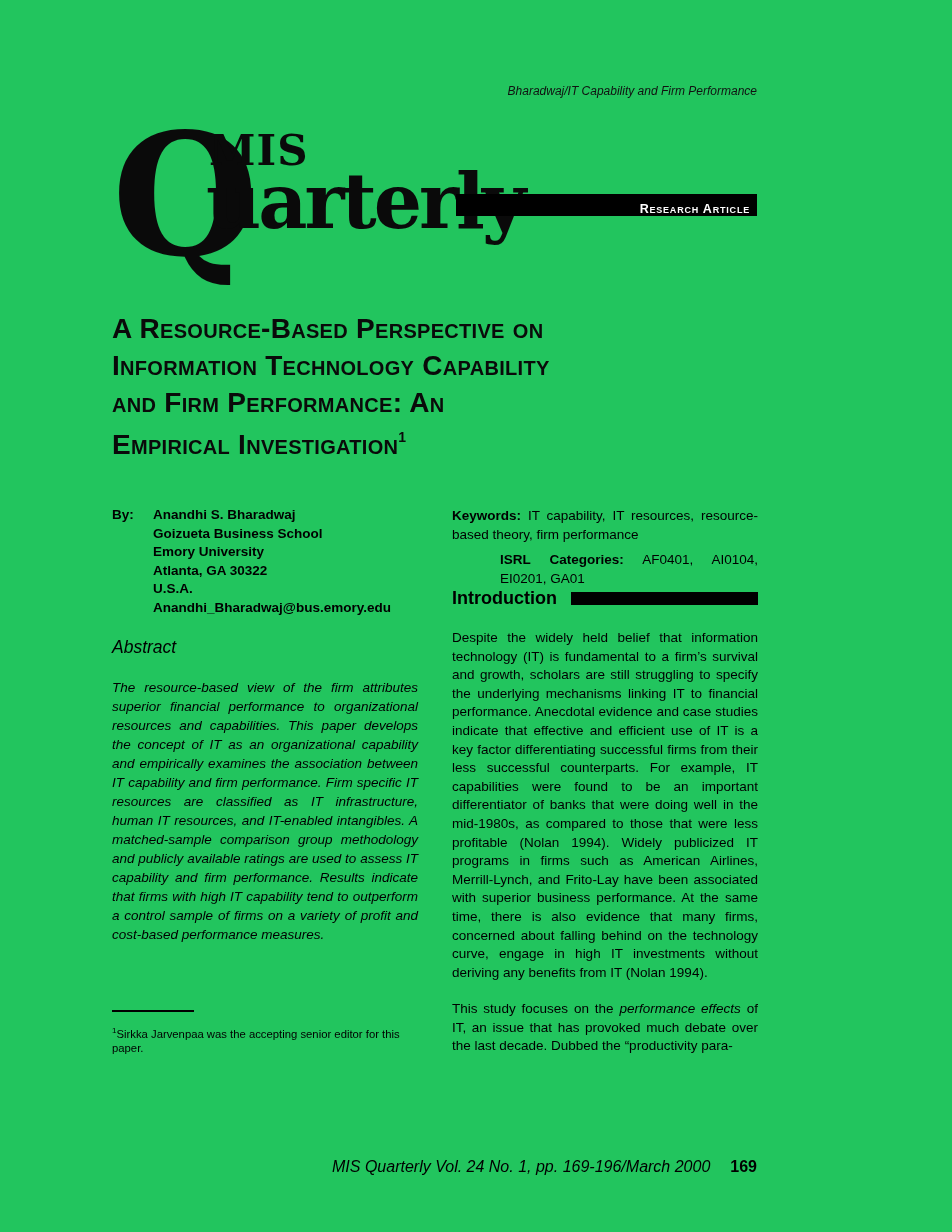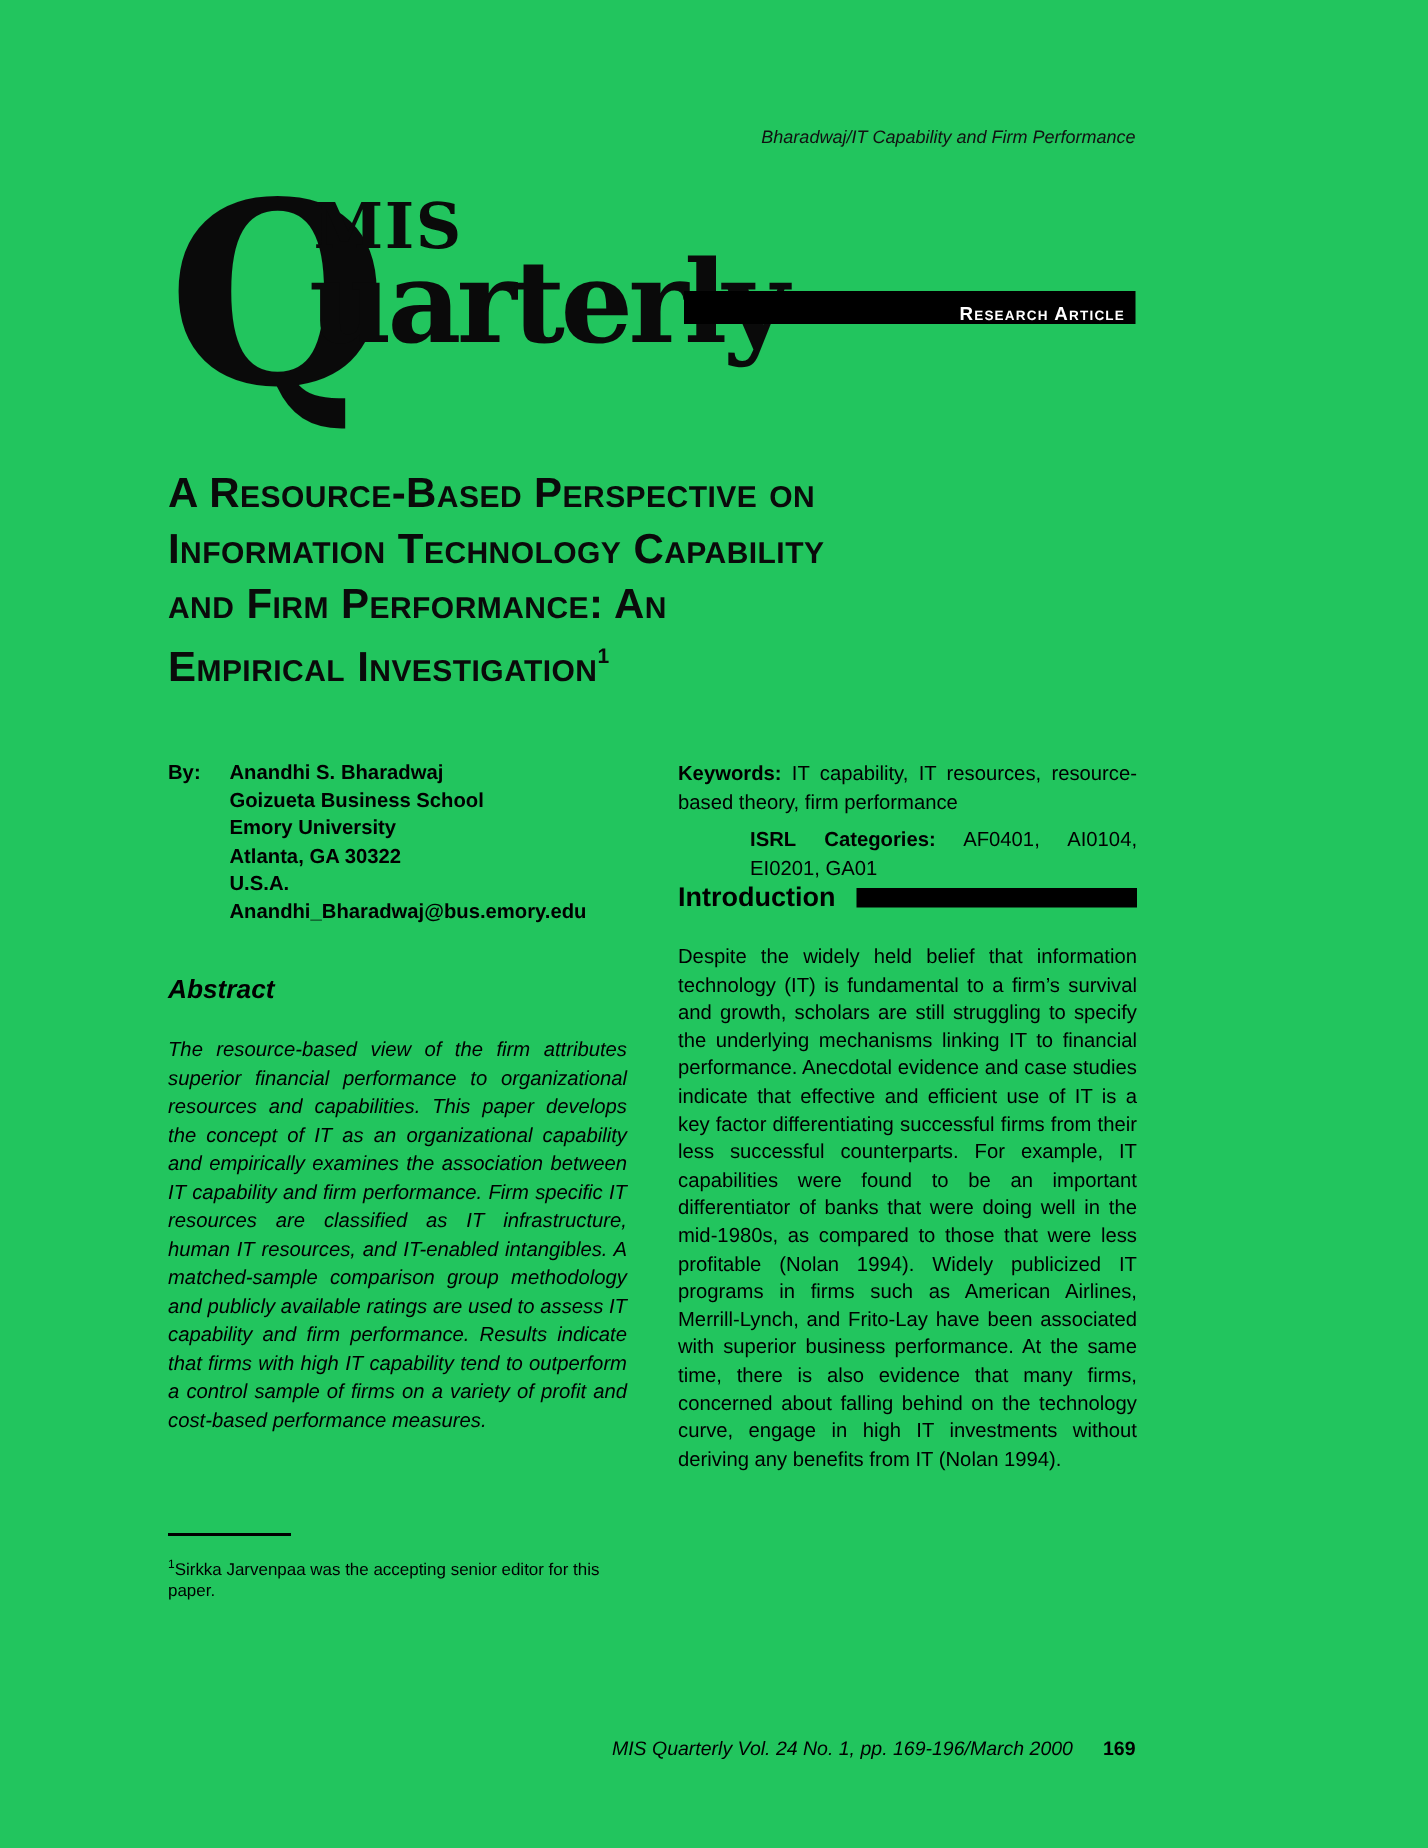--- a/index.html
+++ b/index.html
@@ -70,8 +70,8 @@
   .author-lines { flex:1; }
 
   .abstract-heading {
-    margin-top:32px;
-    font-size:17.5px; font-weight:bold; font-style:italic;
+    margin-top:20px;
+    font-size:17.5px; font-weight:normal; font-style:italic;
   }
   .abstract-body {
     margin-top:20px;

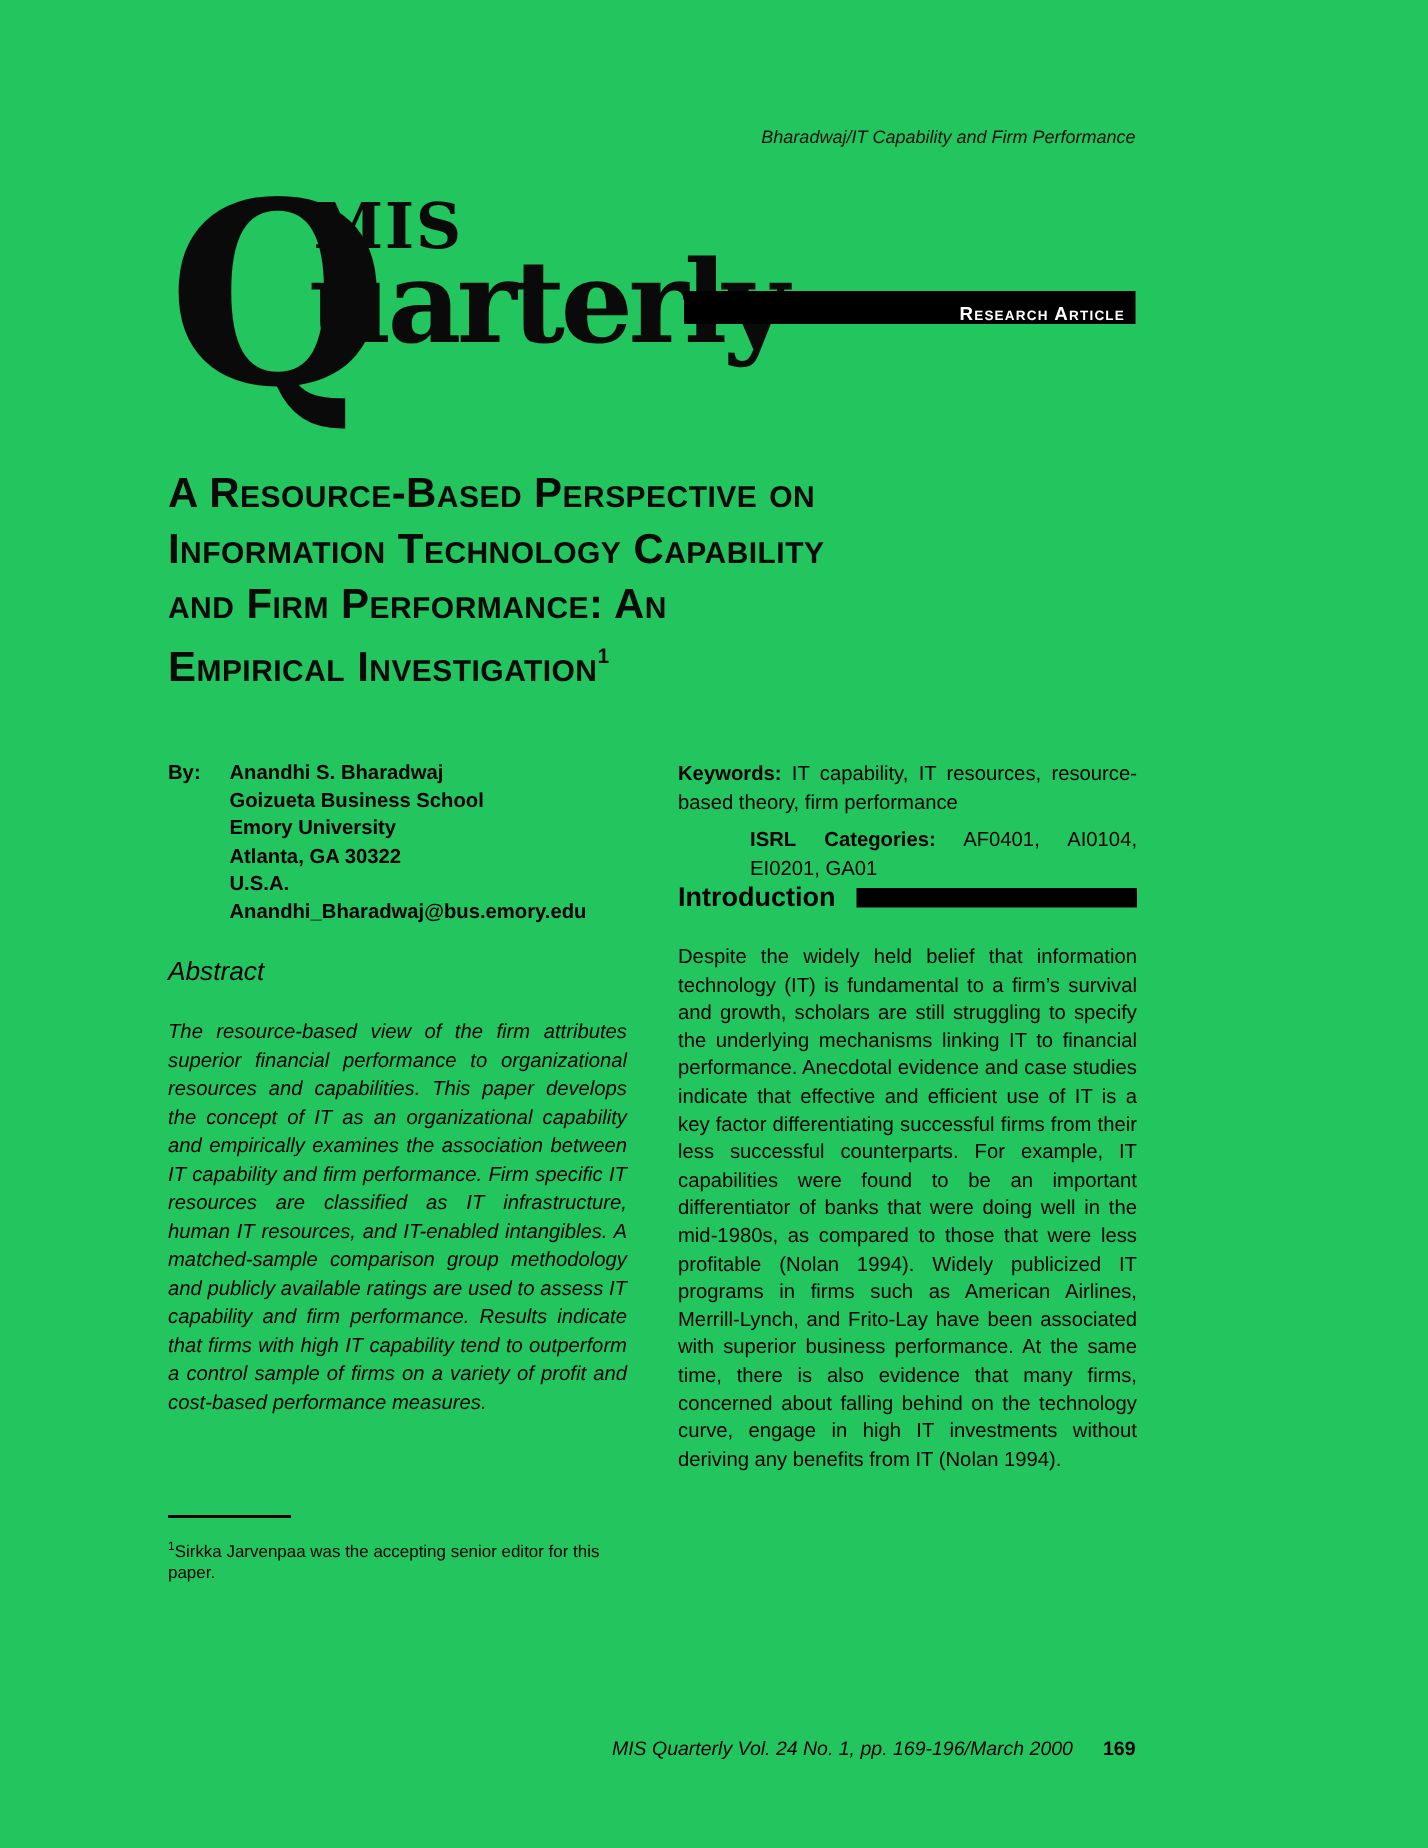--- a/index.html
+++ b/index.html
@@ -167,6 +167,7 @@
 
     <p class="body-text">Despite the widely held belief that information technology (IT) is fundamental to a firm’s survival and growth, scholars are still struggling to specify the underlying mechanisms linking IT to financial performance.  Anecdotal evidence and case studies indicate that effective and efficient use of IT is a key factor differentiating successful firms from their less successful counterparts.  For example, IT capabilities were found to be an important differentiator of banks that were doing well in the mid-1980s, as compared to those that were less profitable (Nolan 1994).  Widely publicized IT programs in firms such as American Airlines, Merrill-Lynch, and Frito-Lay have been associated with superior business performance.  At the same time, there is also evidence that many firms, concerned about falling behind on the technology curve, engage in high IT investments without deriving any benefits from IT (Nolan 1994).</p>
 
+    <p class="body-text para-gap"><span>This study focuses on the </span><i>performance effects</i><span> of IT, an issue that has provoked much debate over the last decade.  Dubbed the “productivity para-</span></p>
 
   </div>
 

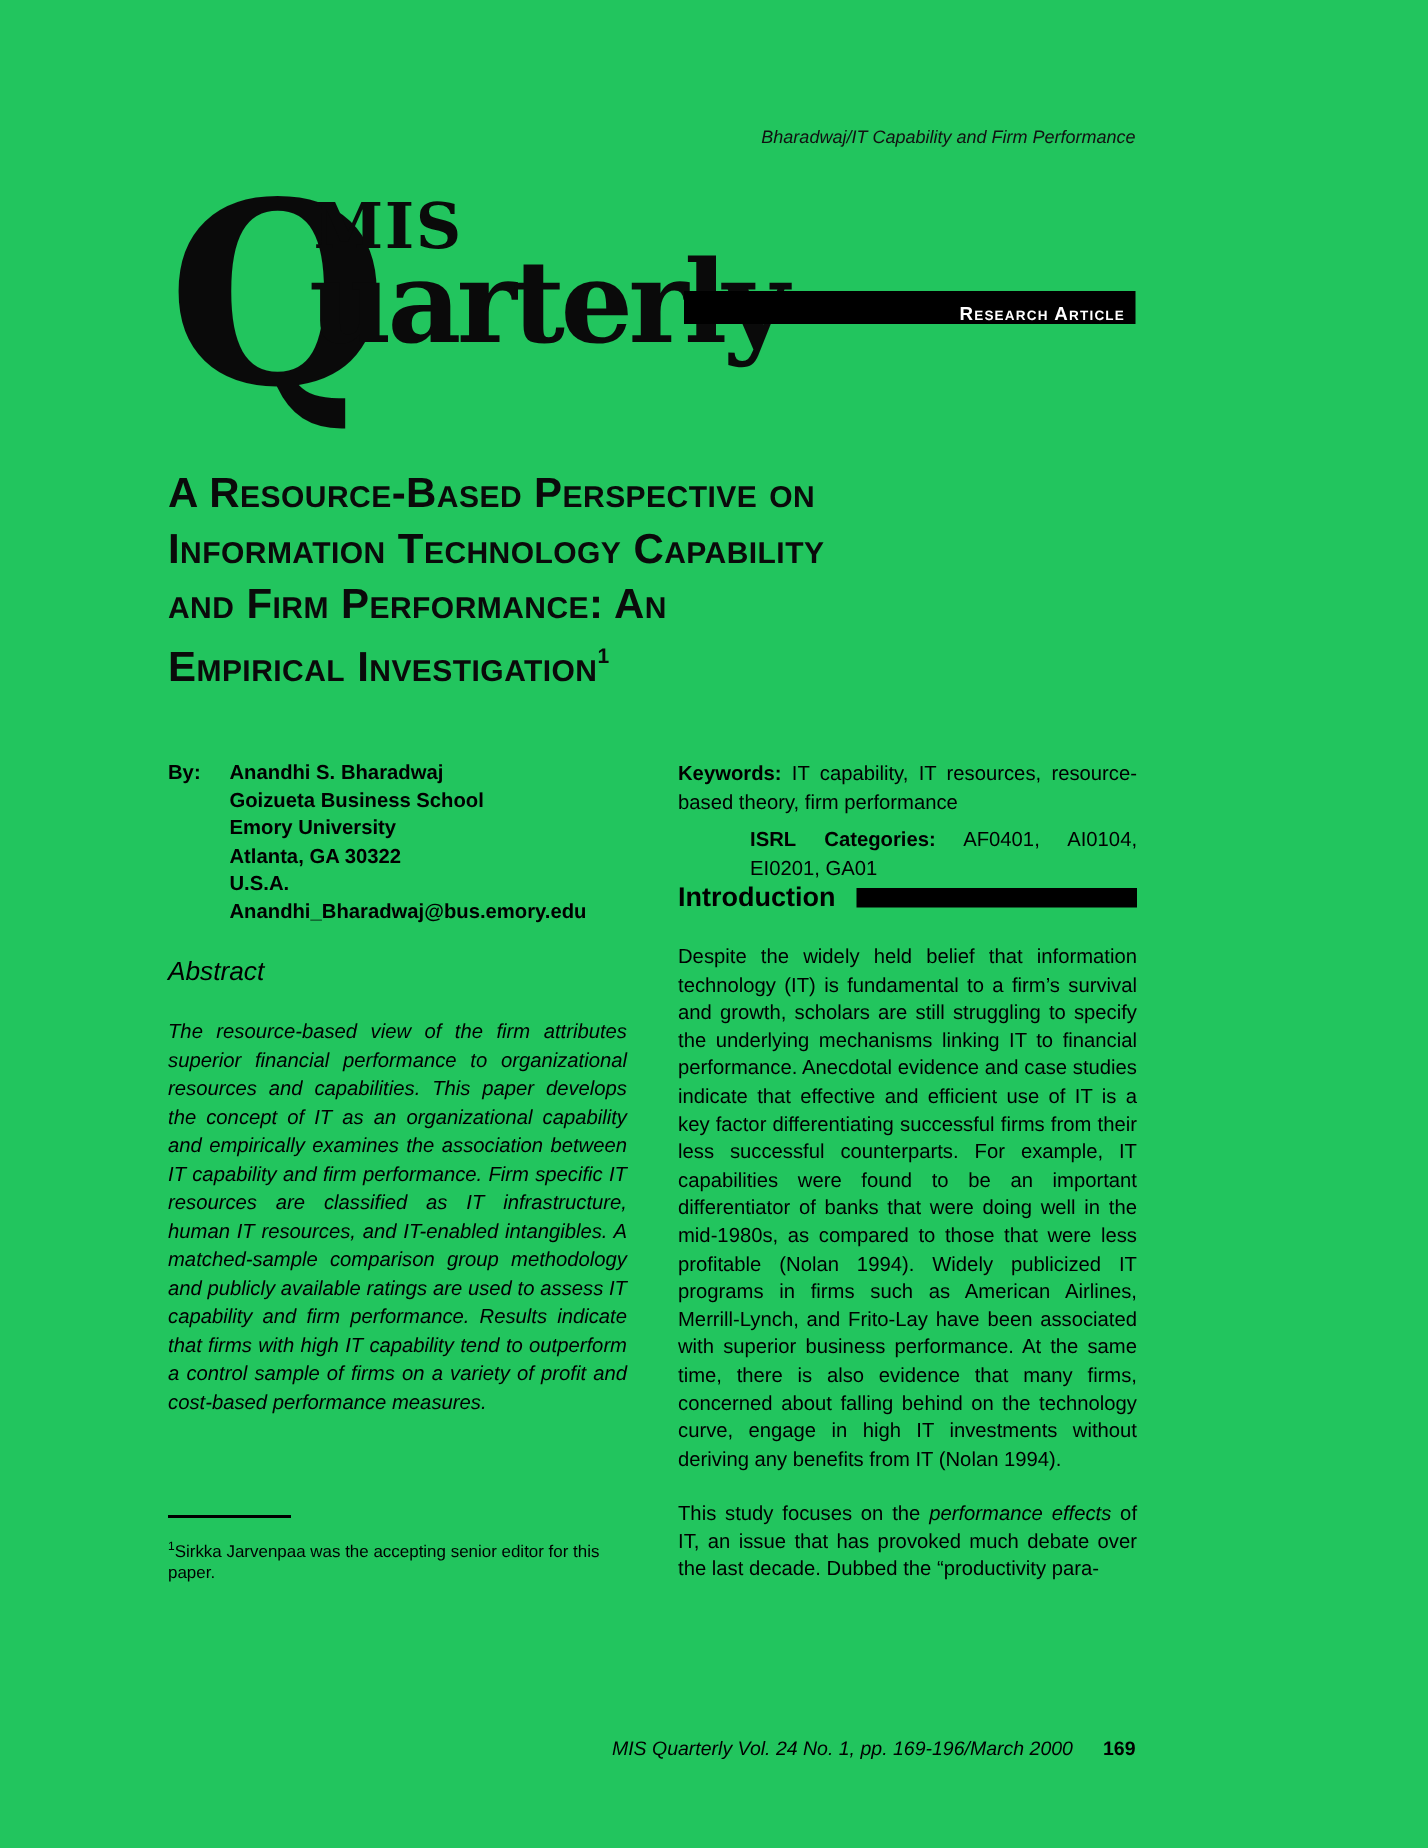--- a/index.html
+++ b/index.html
@@ -101,7 +101,7 @@
   
   .footer {
     position:absolute; top:1158px; right:195px;
-    font-size:13px; display:flex; align-items:baseline;
+    font-size:16px; display:flex; align-items:baseline;
   }
   .footer-journal { font-style:italic; }
   .footer-page { font-weight:bold; margin-left:20px; }

